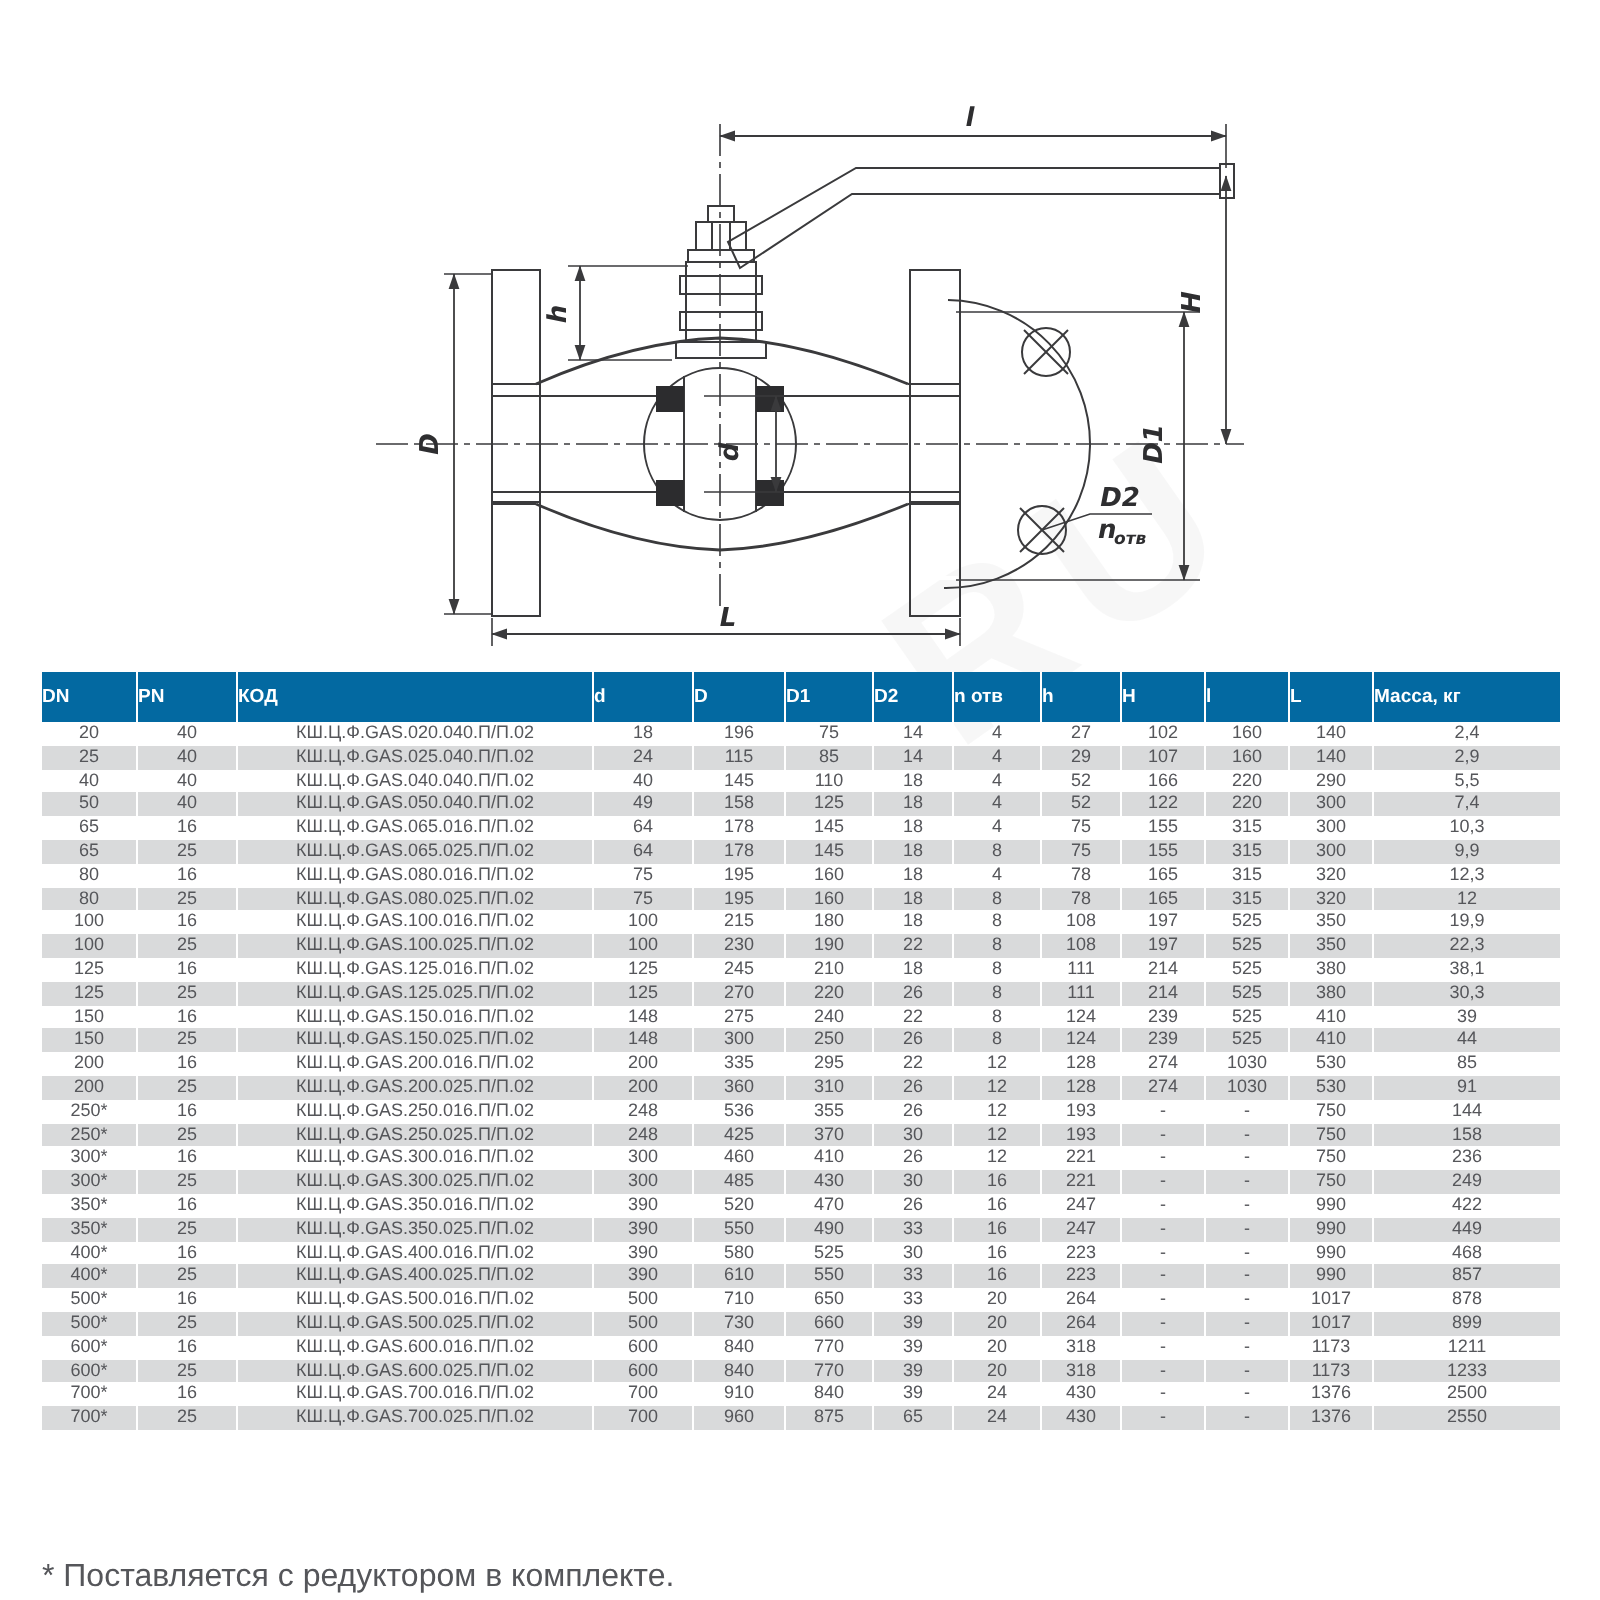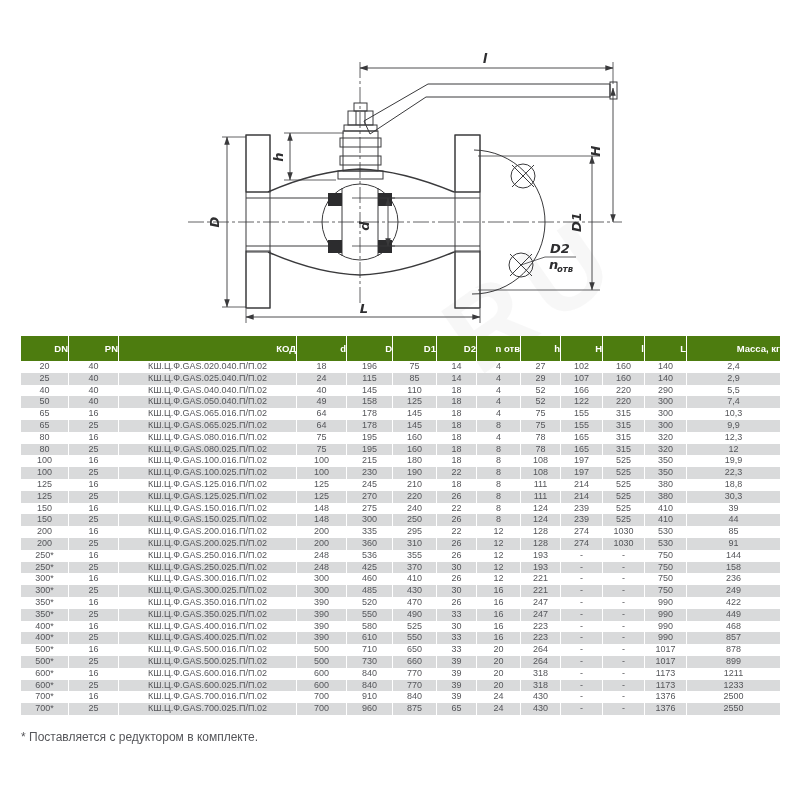--- a/index.html
+++ b/index.html
@@ -19,9 +19,9 @@
   .seat{fill:#2c2c2e;stroke:none;}
   .tblwrap{position:absolute;left:20px;top:336px;width:760px;z-index:3;}
   table.dims{border-collapse:collapse;table-layout:fixed;width:760px;}
-  table.dims th{background:#4d7c0f;color:#ffffff;font-weight:bold;font-size:9.5px;
+  table.dims th{background:#0369a1;color:#ffffff;font-weight:bold;font-size:9.5px;
                 height:25px;padding:0;border-left:1.5px solid #fff;border-right:1.5px solid #fff;
-                text-align:right;vertical-align:middle;}
+                text-align:left;vertical-align:middle;}
   table.dims td{font-size:9px;color:#55565a;text-align:center;vertical-align:middle;
                 height:11.8px;line-height:11.8px;padding:0;
                 border-left:1px solid #fff;border-right:1px solid #fff;white-space:nowrap;

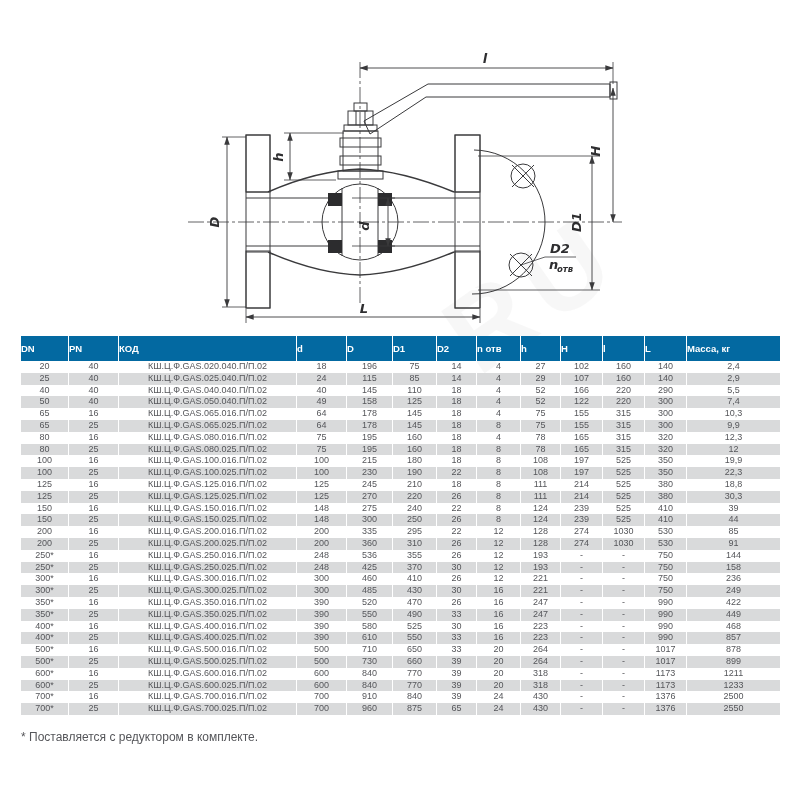--- a/index.html
+++ b/index.html
@@ -374,7 +374,7 @@
             <td>214</td>
             <td>525</td>
             <td>380</td>
-            <td>18,8</td>
+            <td>38,1</td>
           </tr>
           <tr>
             <td>125</td>

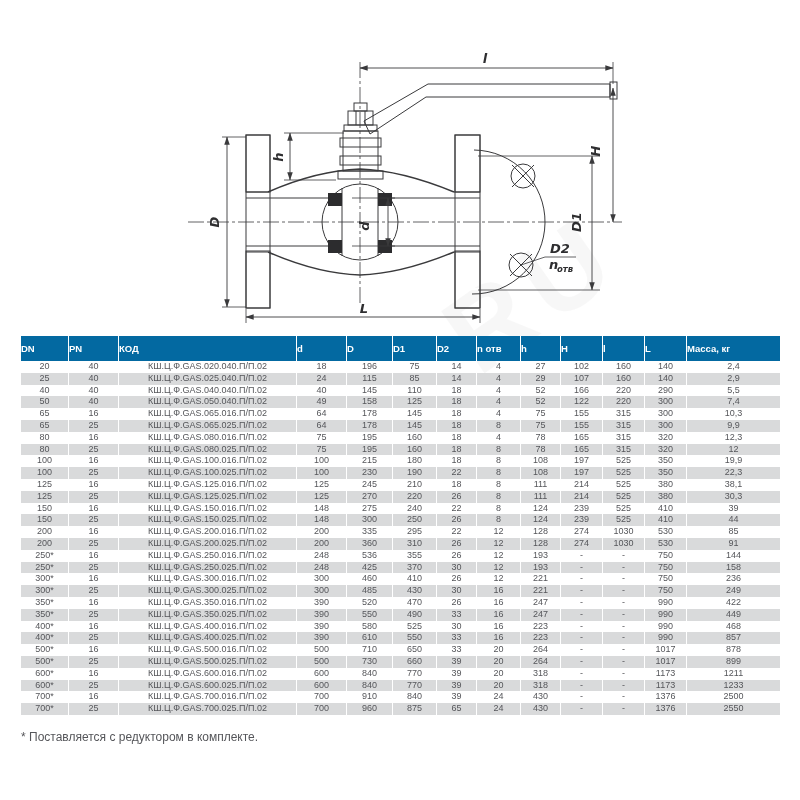--- a/index.html
+++ b/index.html
@@ -27,7 +27,7 @@
                 border-left:1px solid #fff;border-right:1px solid #fff;white-space:nowrap;
                 overflow:hidden;}
   table.dims tbody tr:nth-child(even){background:#d9dadb;}
-  .footnote{position:absolute;left:21px;top:730px;font-size:12px;color:#55565a;z-index:3;}
+  .footnote{position:absolute;left:21px;top:780px;font-size:16px;color:#55565a;z-index:3;}
 </style>
 </head>
 <body>

